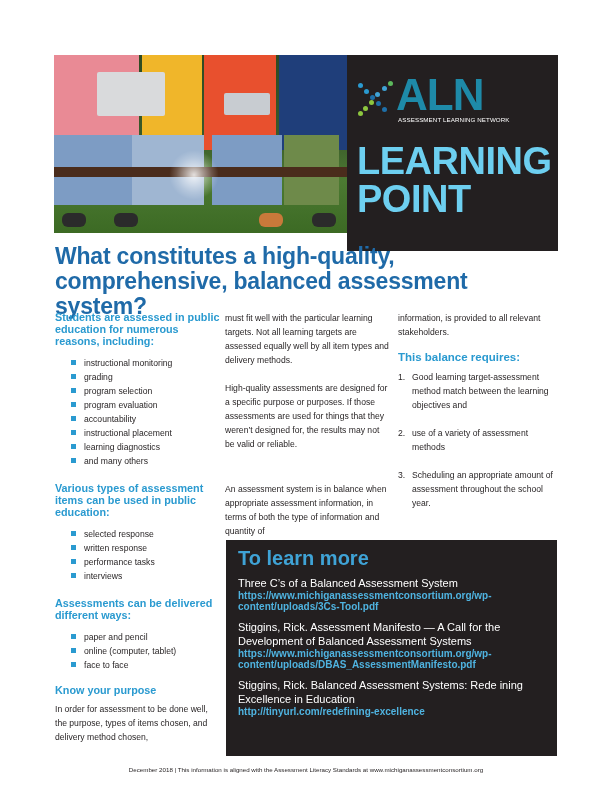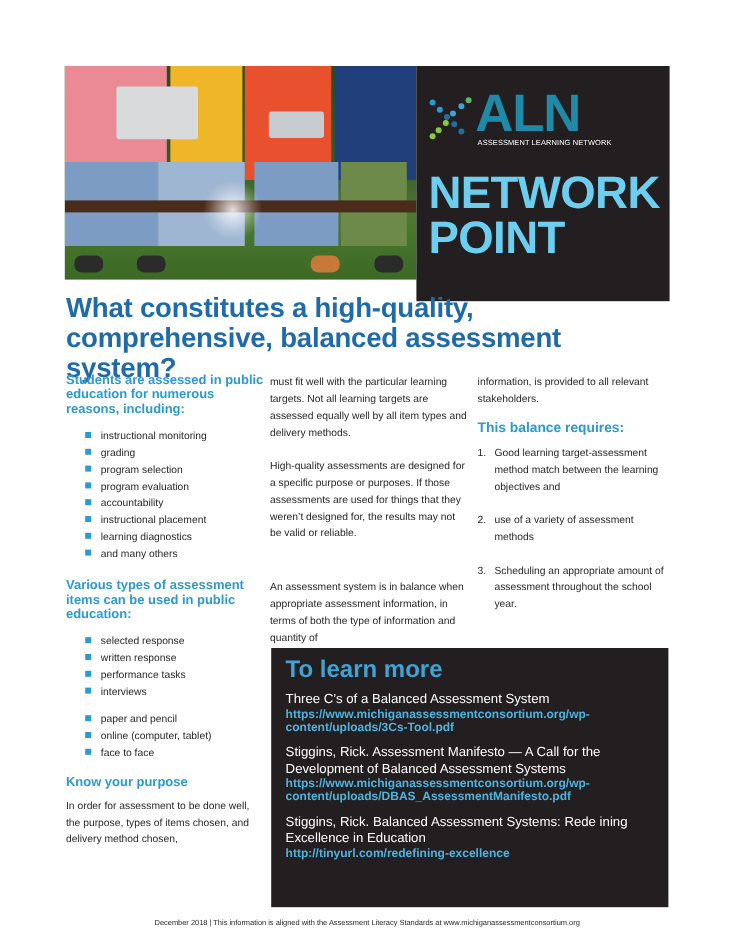--- a/index.html
+++ b/index.html
@@ -123,7 +123,7 @@
     <div class="logo-text">ALN</div>
     <div class="logo-sub">ASSESSMENT LEARNING NETWORK</div>
   </div>
-  <div class="title-line title-1">NETWORK</div>
+  <div class="title-line title-1">LEARNING</div>
   <div class="title-line title-2">POINT</div>
 </div>
 

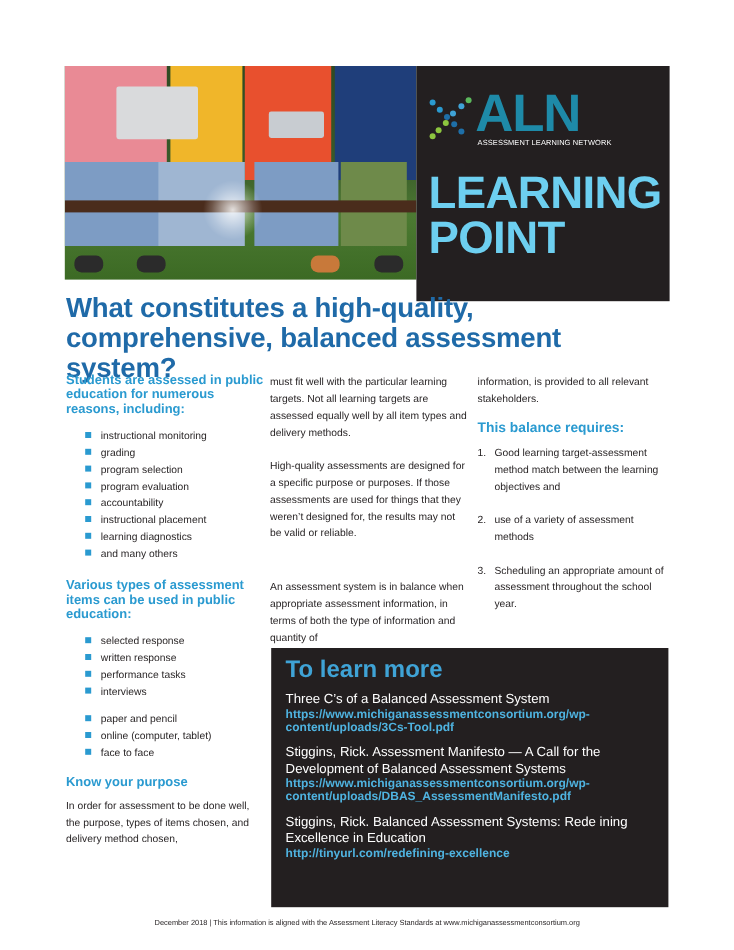--- a/index.html
+++ b/index.html
@@ -153,6 +153,7 @@
     <li><span class="sq"></span><span>interviews</span></li>
   </ul>
 
+  <div class="subhead" style="margin-top:14px">Assessments can be delivered different ways:</div>
   <ul class="bullets">
     <li><span class="sq"></span><span>paper and pencil</span></li>
     <li><span class="sq"></span><span>online (computer, tablet)</span></li>

